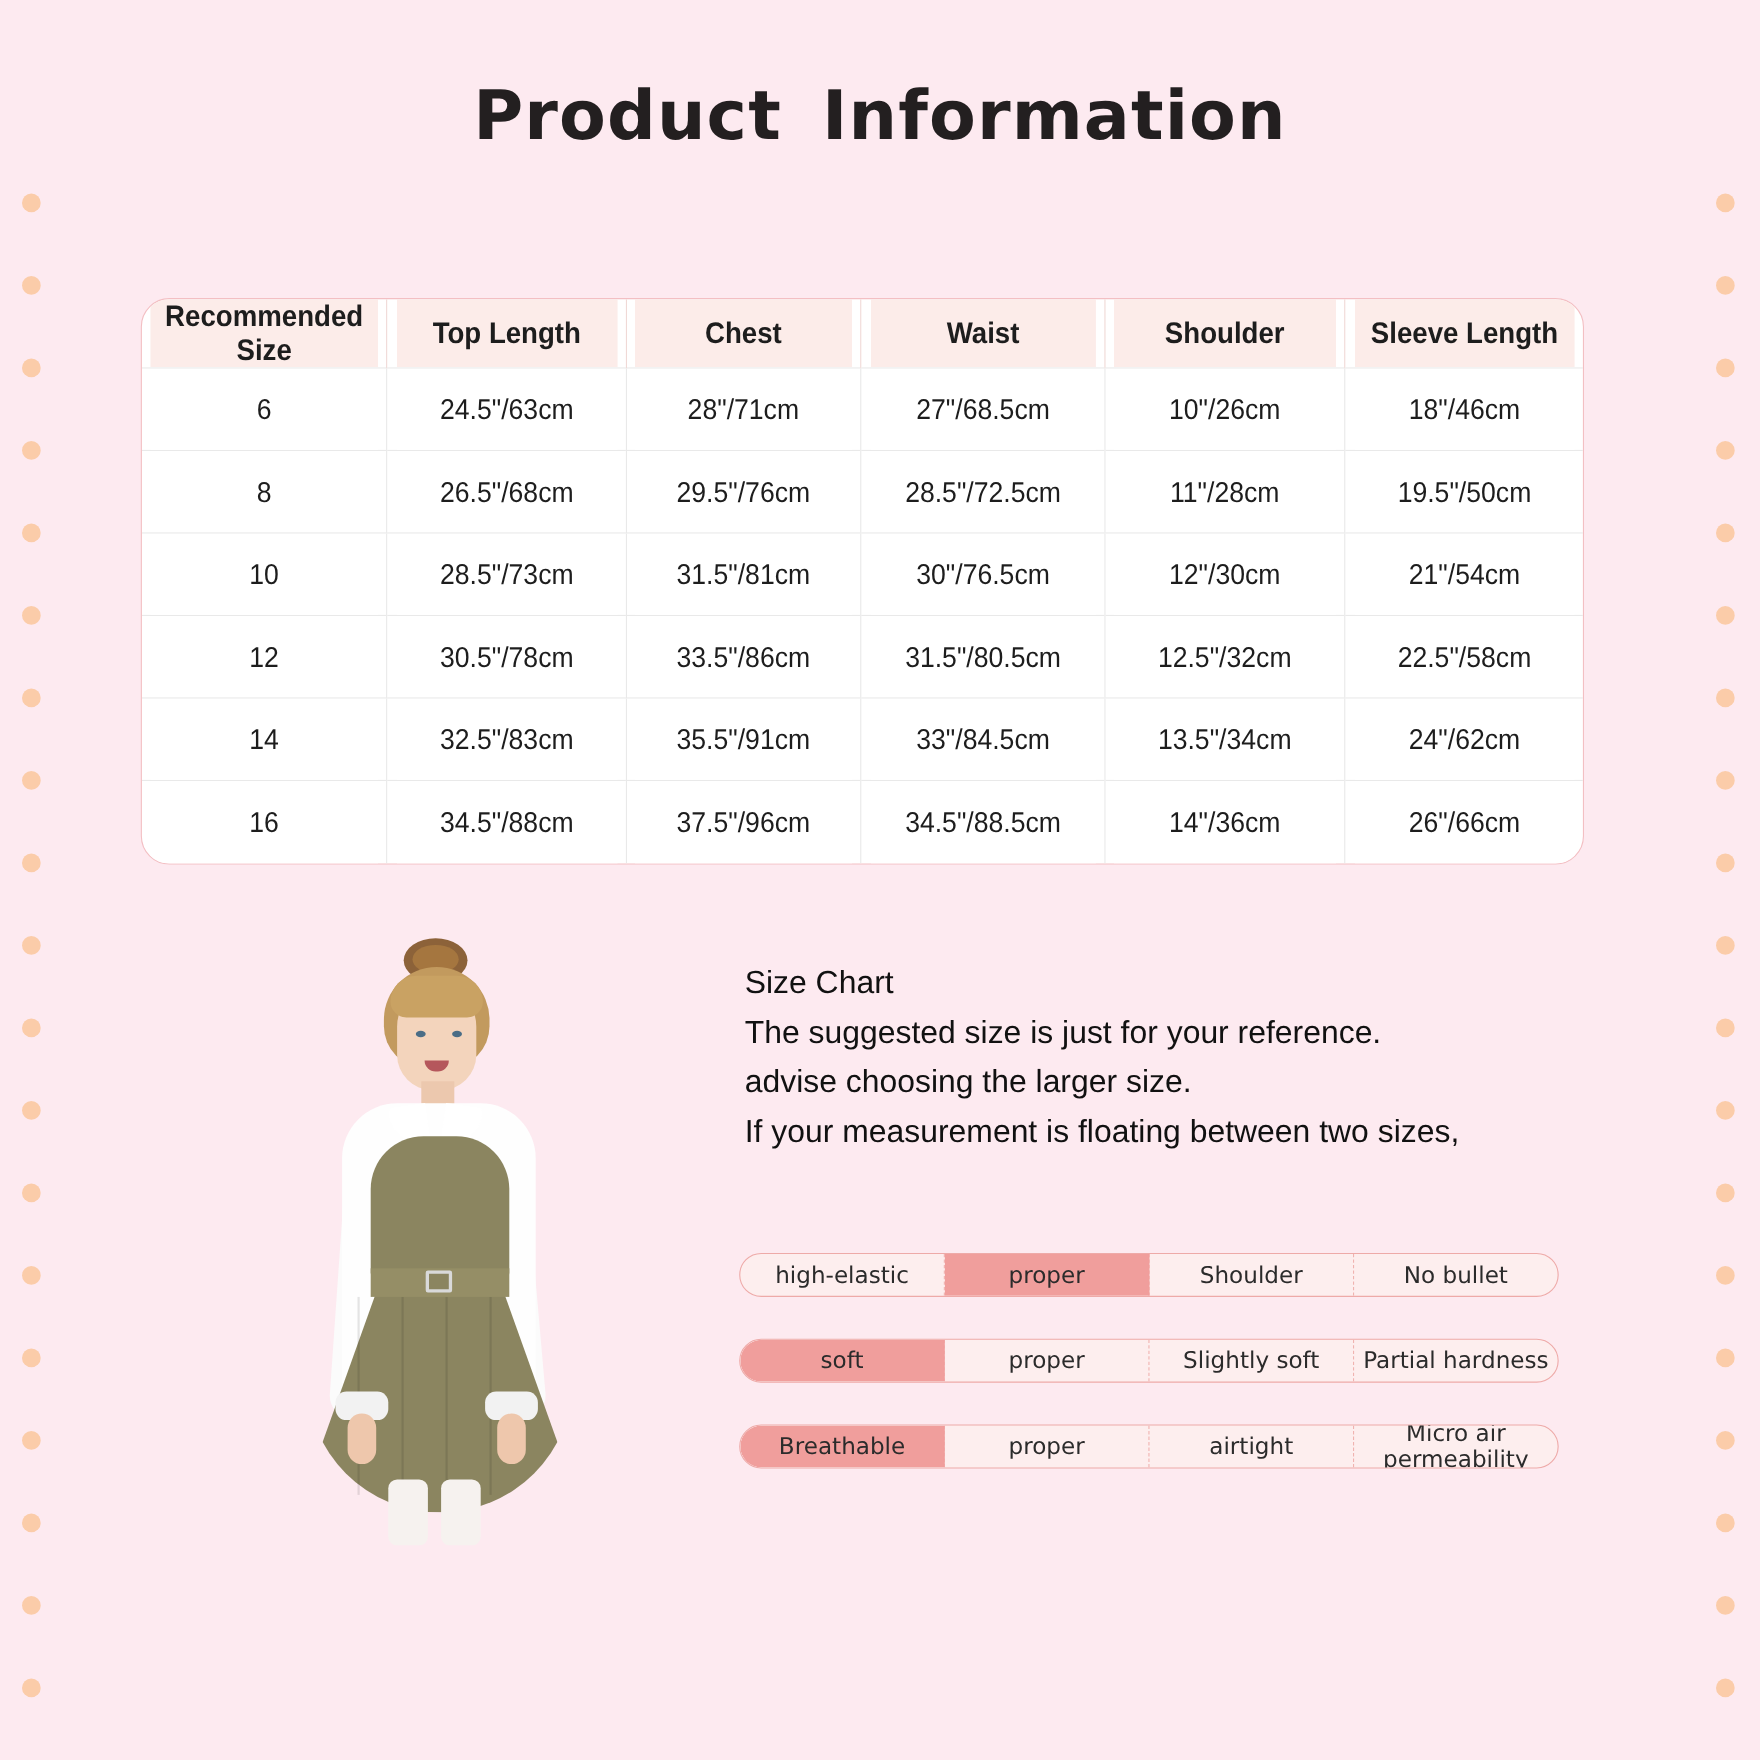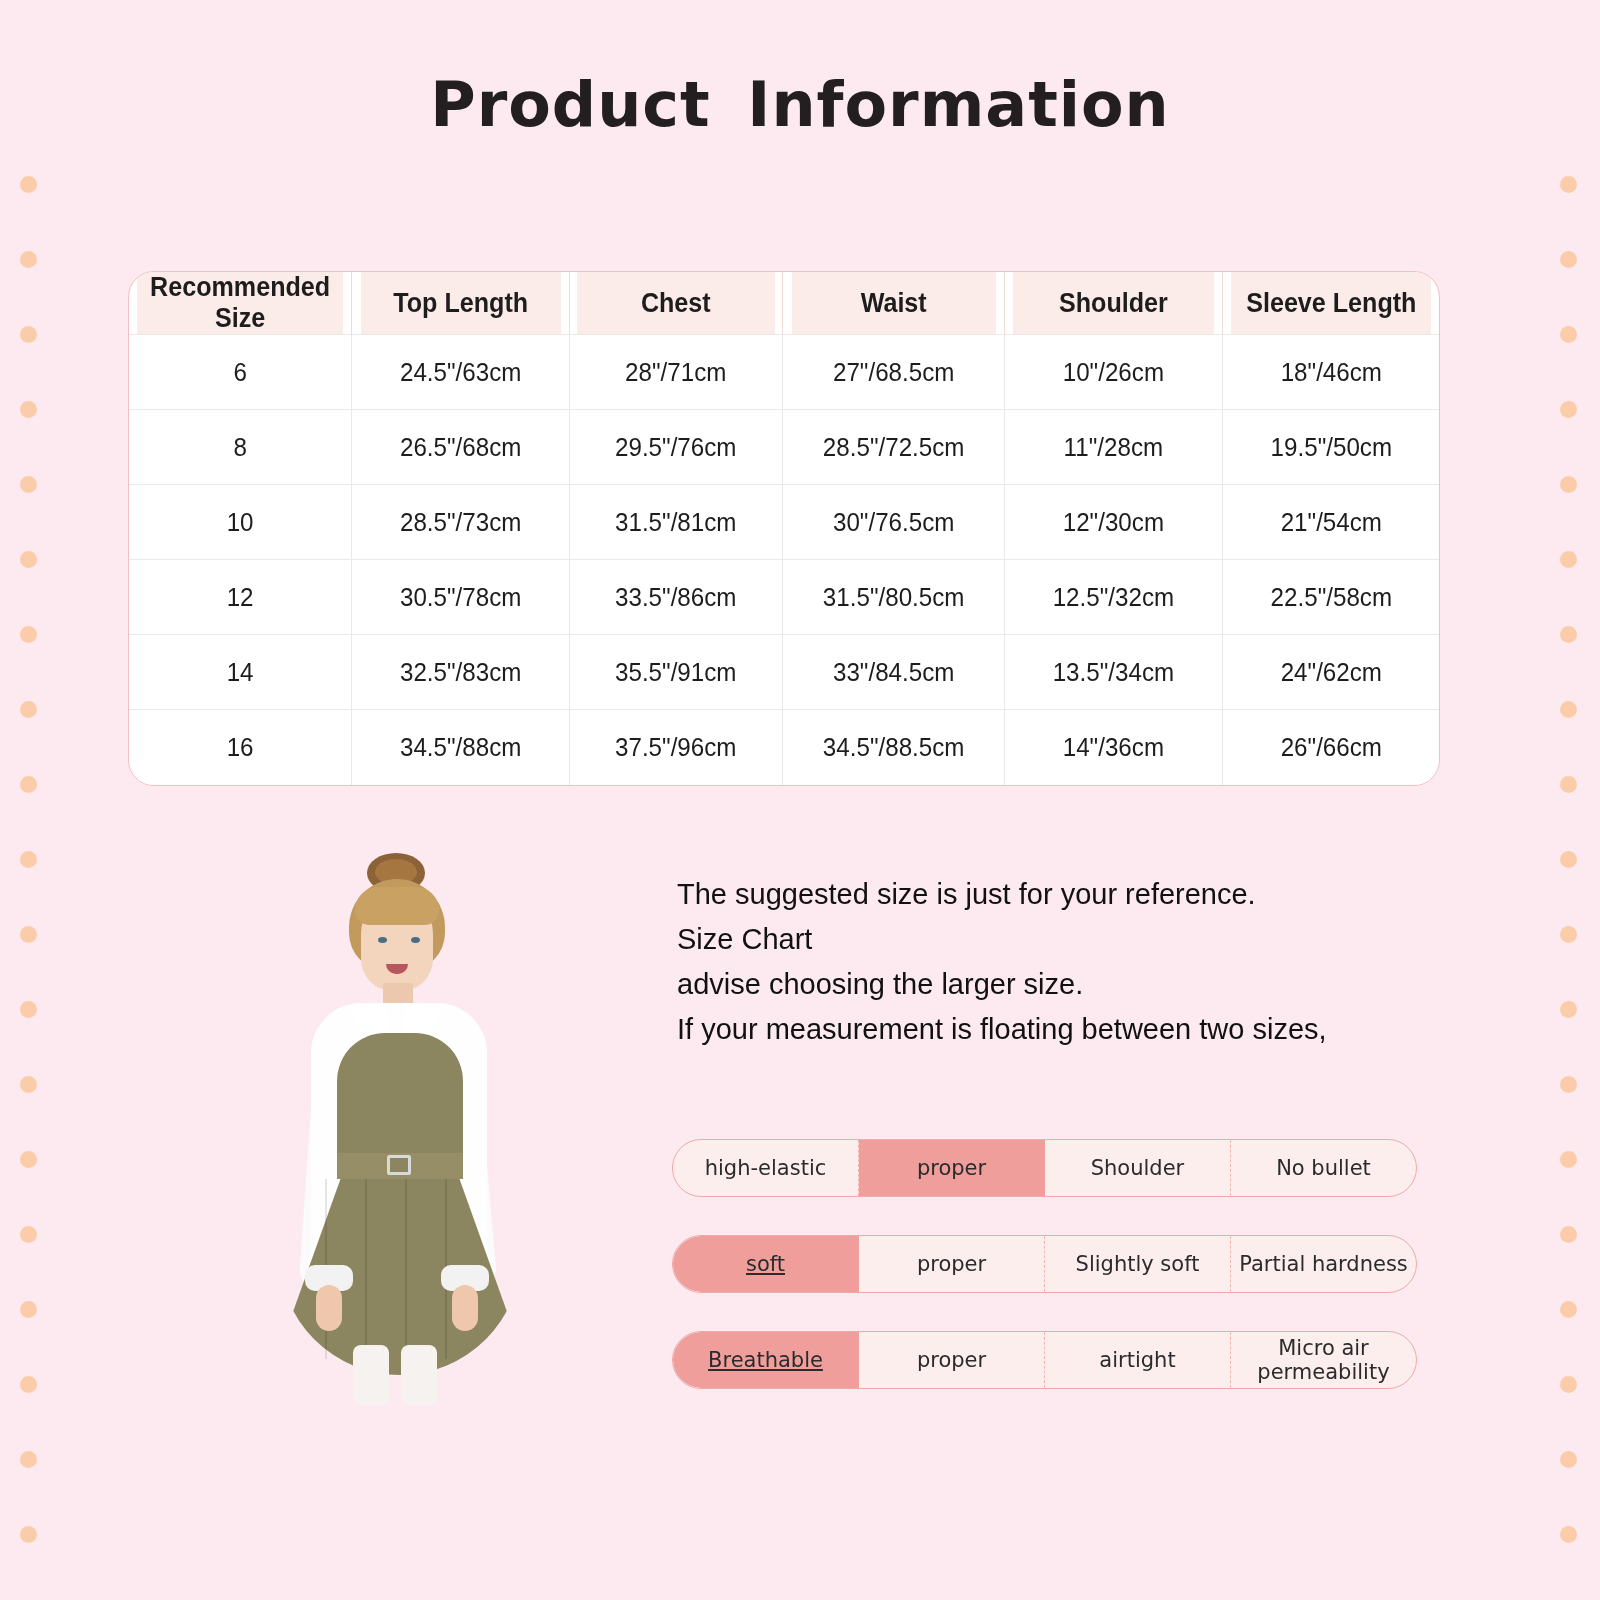--- a/index.html
+++ b/index.html
@@ -412,8 +412,8 @@
 </div>
 
 <div class="notes">
+  <div>Size Chart</div>
   <div>The suggested size is just for your reference.</div>
-  <div>Size Chart</div>
   <div>advise choosing the larger size.</div>
   <div>If your measurement is floating between two sizes,</div>
 </div>

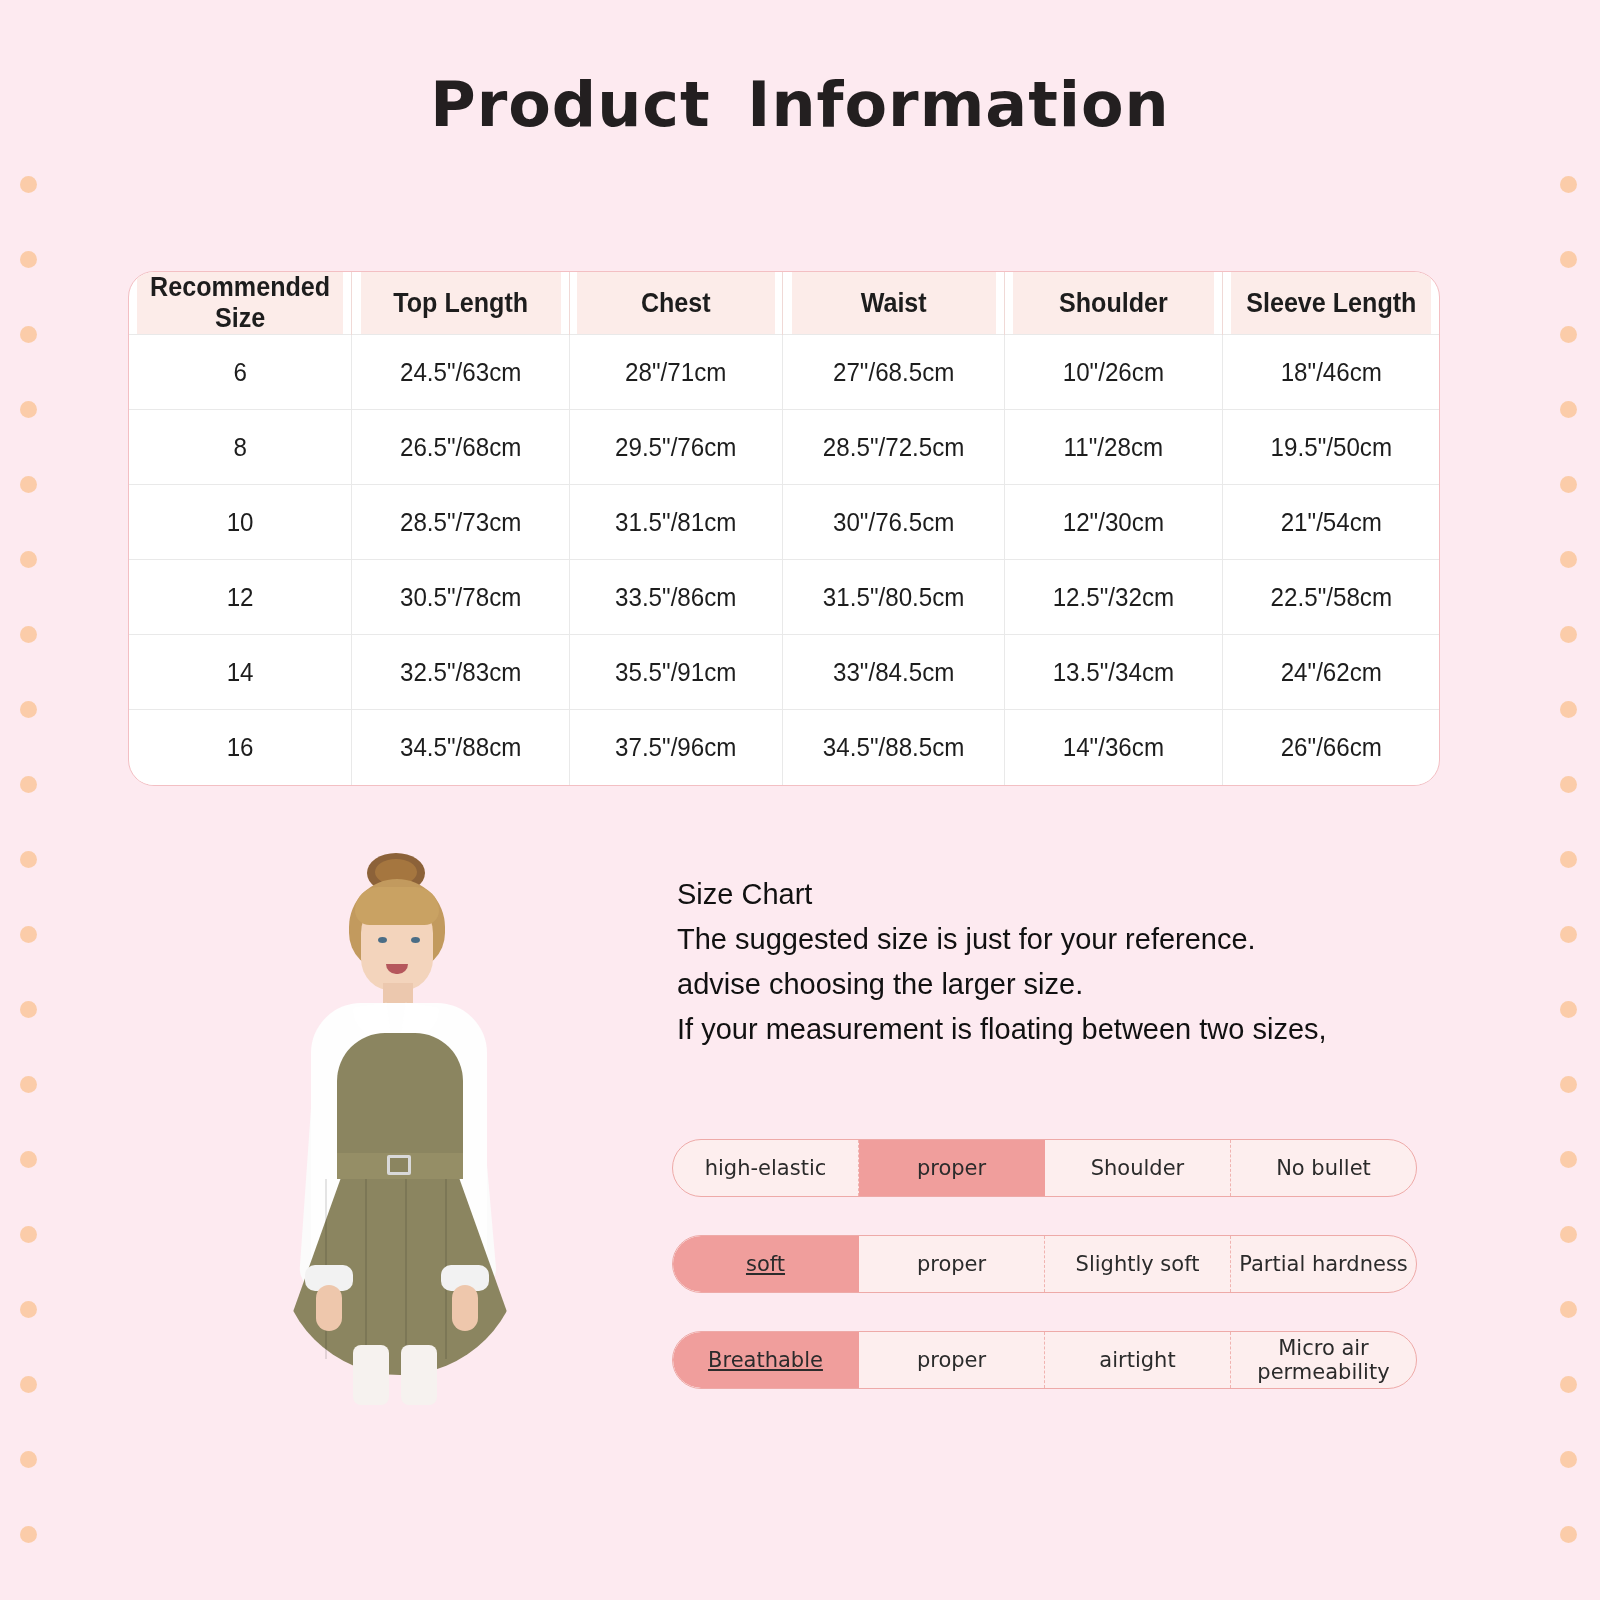--- a/index.html
+++ b/index.html
@@ -229,7 +229,7 @@
     position: relative;
     display: flex;
     width: 745px;
-    height: 58px;
+    height: 40px;
     margin-bottom: 38px;
     background: #fdeeee;
     border: 1.6px solid #eeaaa8;

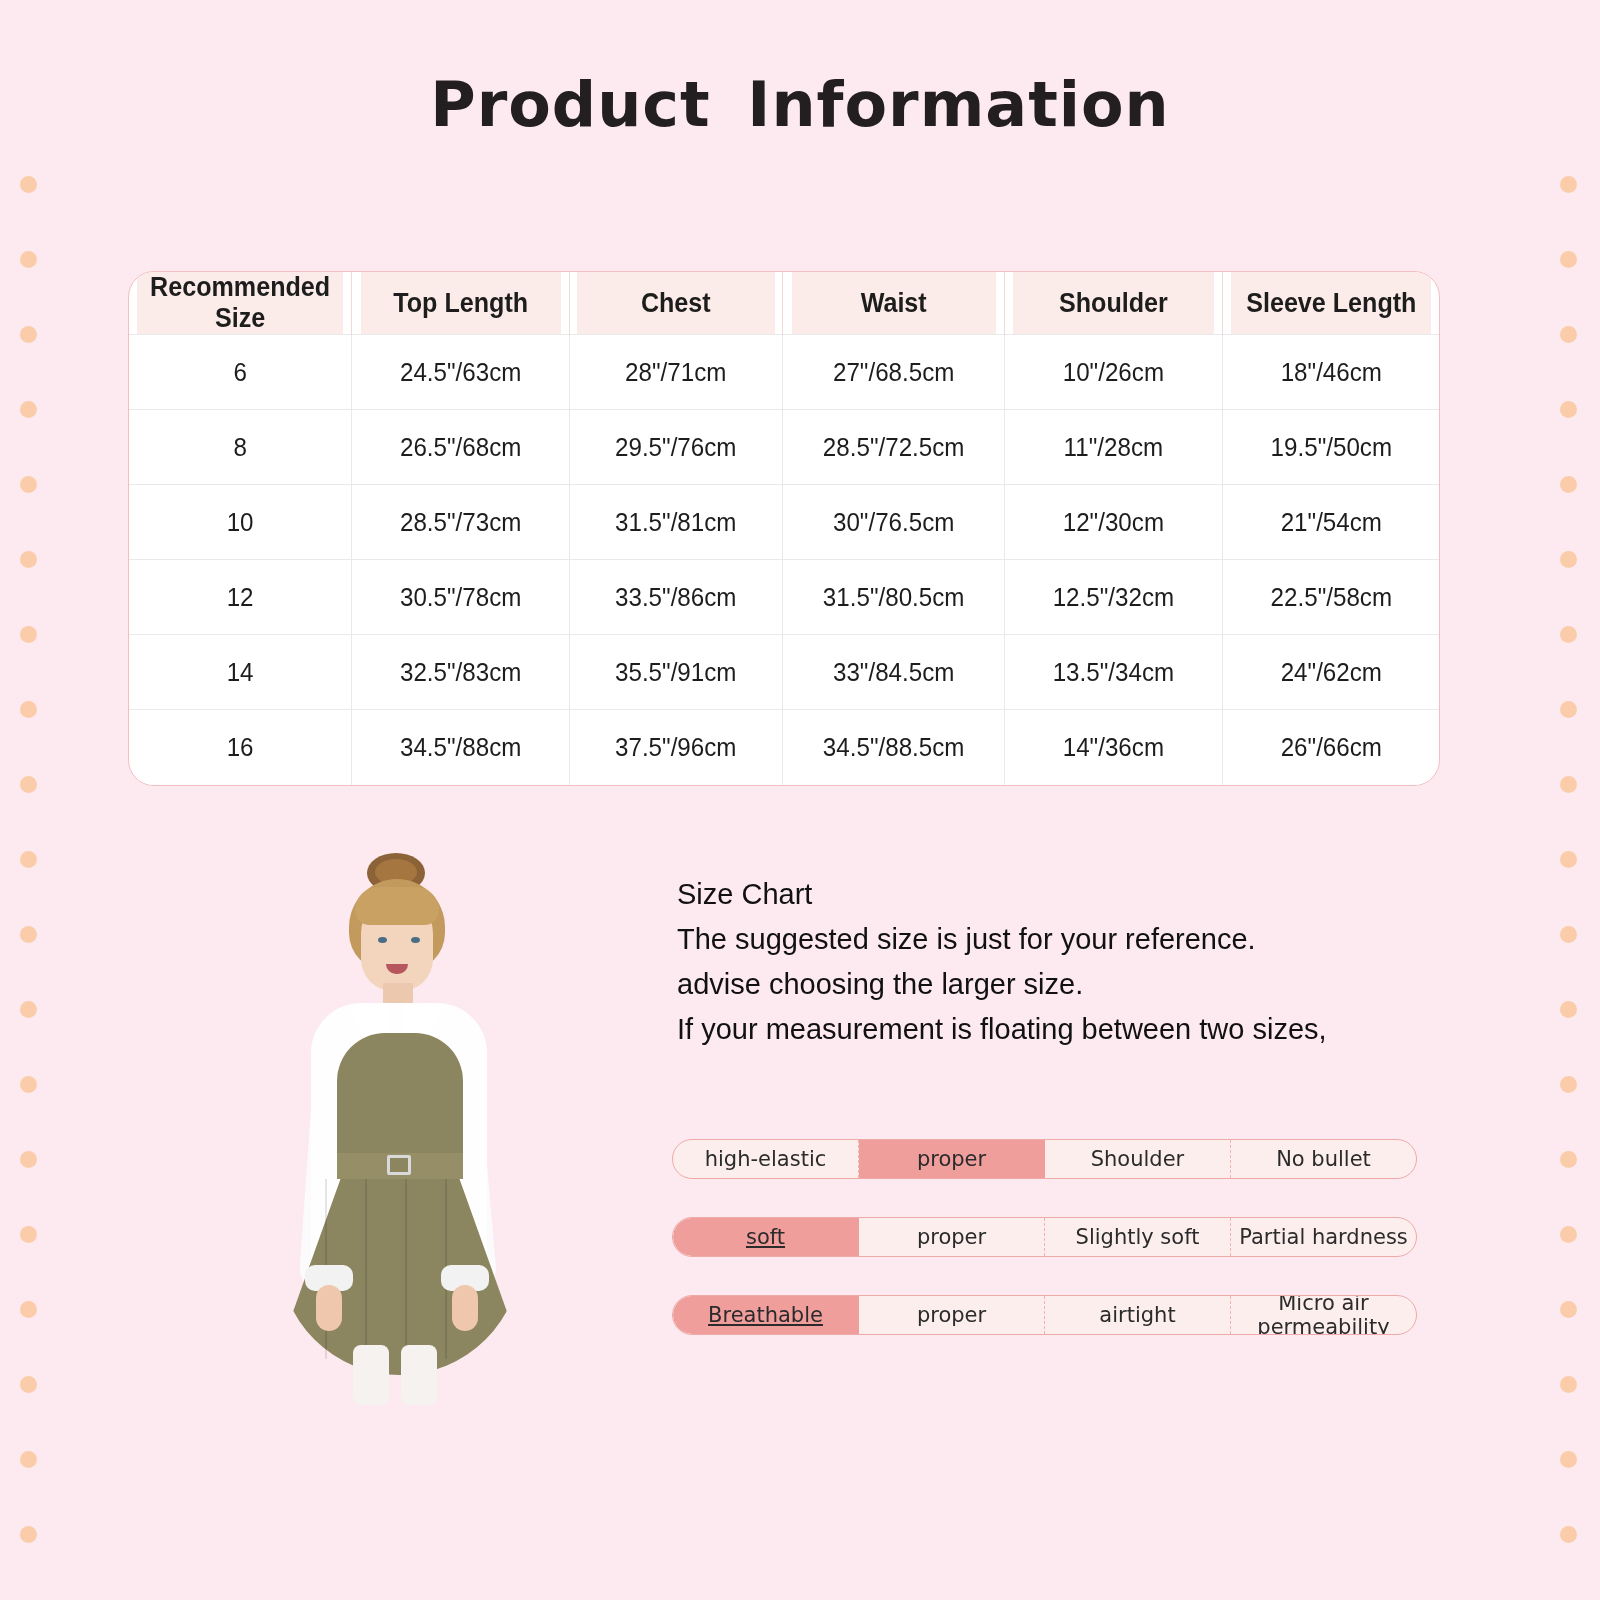--- a/index.html
+++ b/index.html
@@ -254,7 +254,7 @@
     background: #f09e9c;
     border-right-color: #f09e9c;
   }
-  .bar .seg.active.first { border-radius: 29px 0 0 29px; text-decoration: underline; }
+  .bar .seg.active.first { border-radius: 29px 0 0 29px; }
 </style>
 </head>
 <body>

